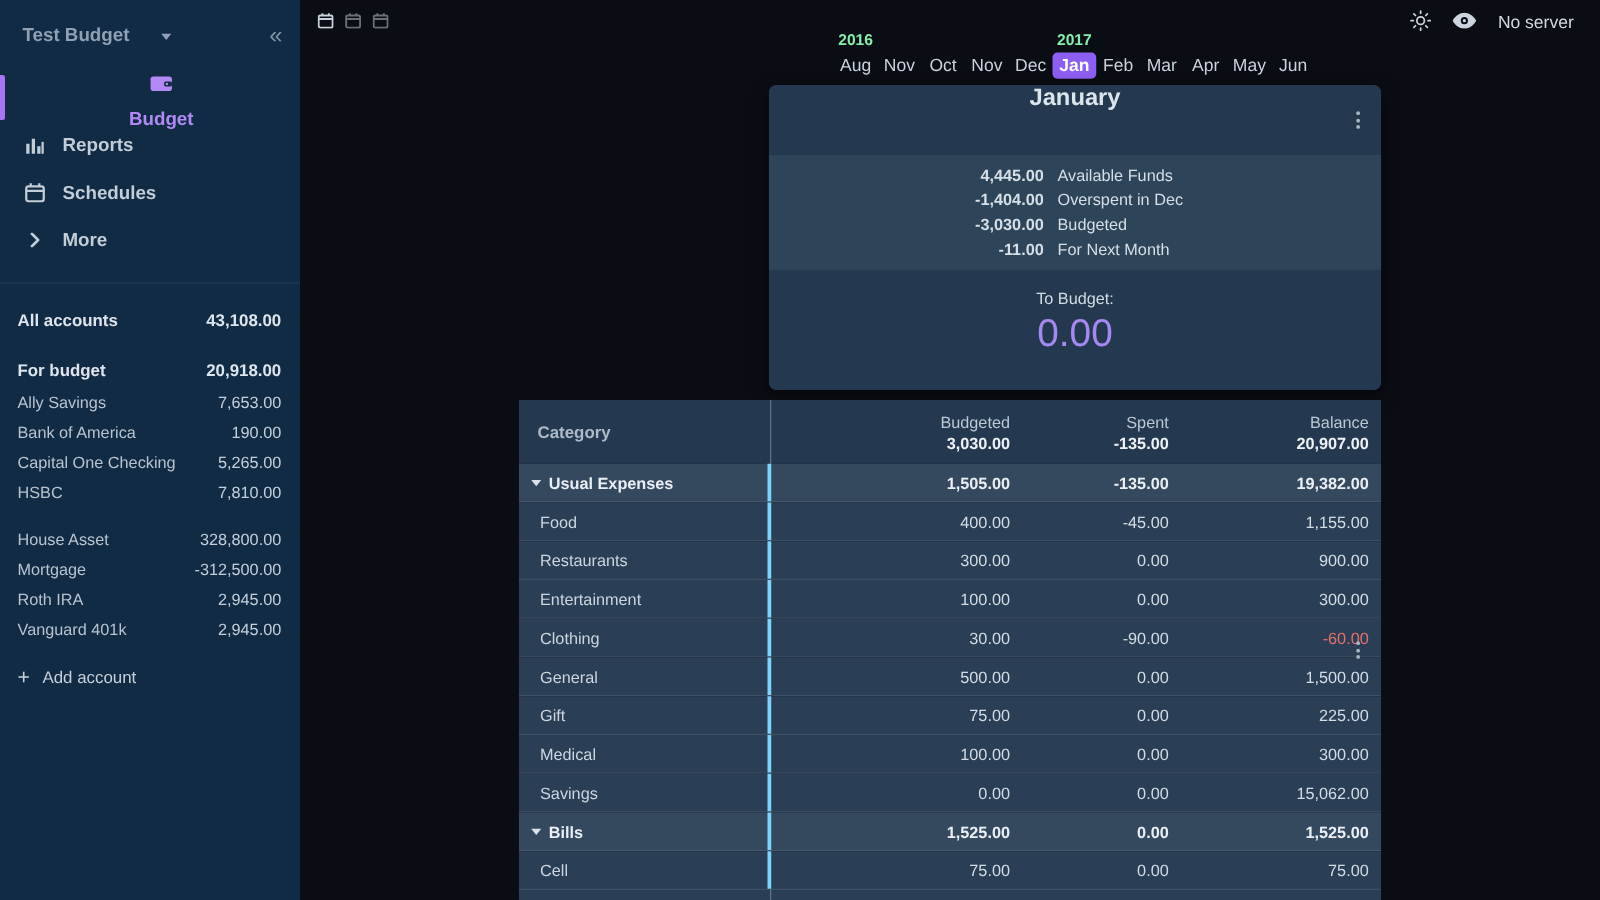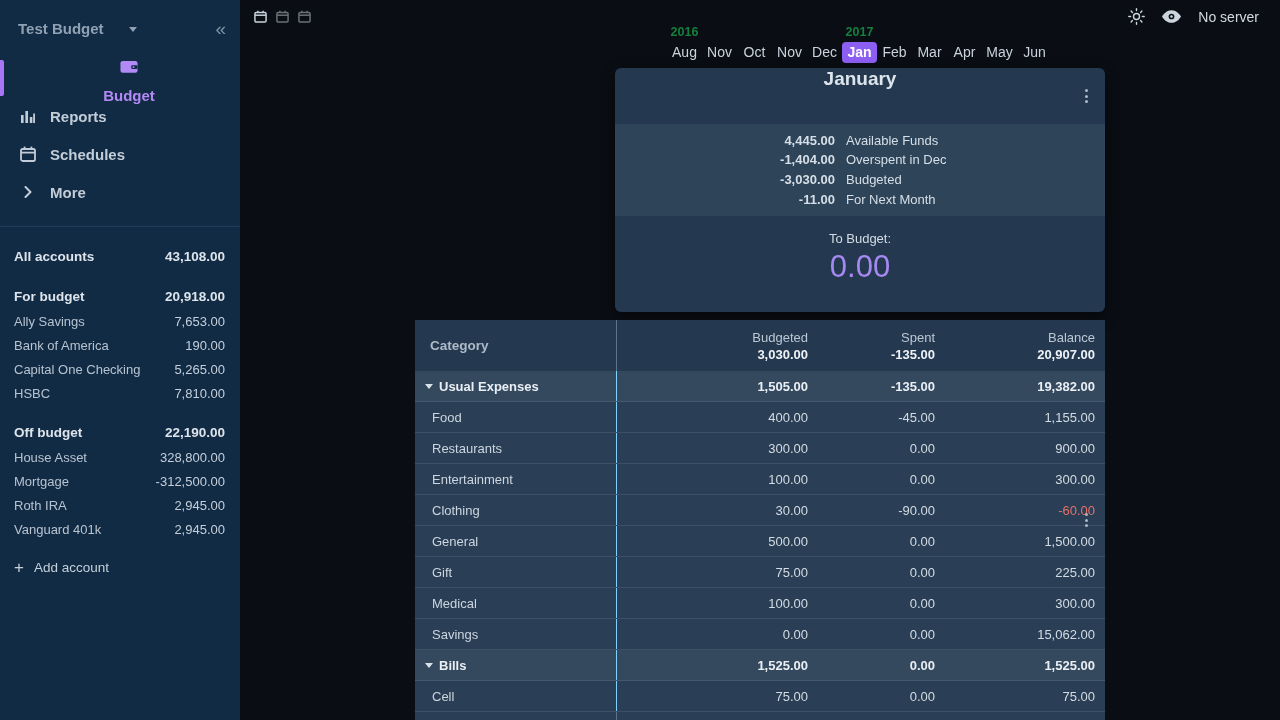--- a/index.html
+++ b/index.html
@@ -47,7 +47,7 @@
   .server-status { color:#d3dae2; font-size:14px; cursor:pointer; }
 
   .years { position:absolute; left:427px; top:25px; width:385px; height:15px; }
-  .year { position:absolute; width:35px; text-align:center; font-size:12.5px; font-weight:bold; color:#15803d; }
+  .year { position:absolute; width:35px; text-align:center; font-size:12.5px; font-weight:bold; color:#86efac; }
   .months { position:absolute; left:427px; top:42px; width:385px; display:flex; }
   .month { width:35px; height:21px; line-height:21px; text-align:center; font-size:14px; color:#c9d3dd; border-radius:4px; cursor:pointer; }
   .month.selected { background:#8d5ef2; color:#ffffff; font-weight:bold; }

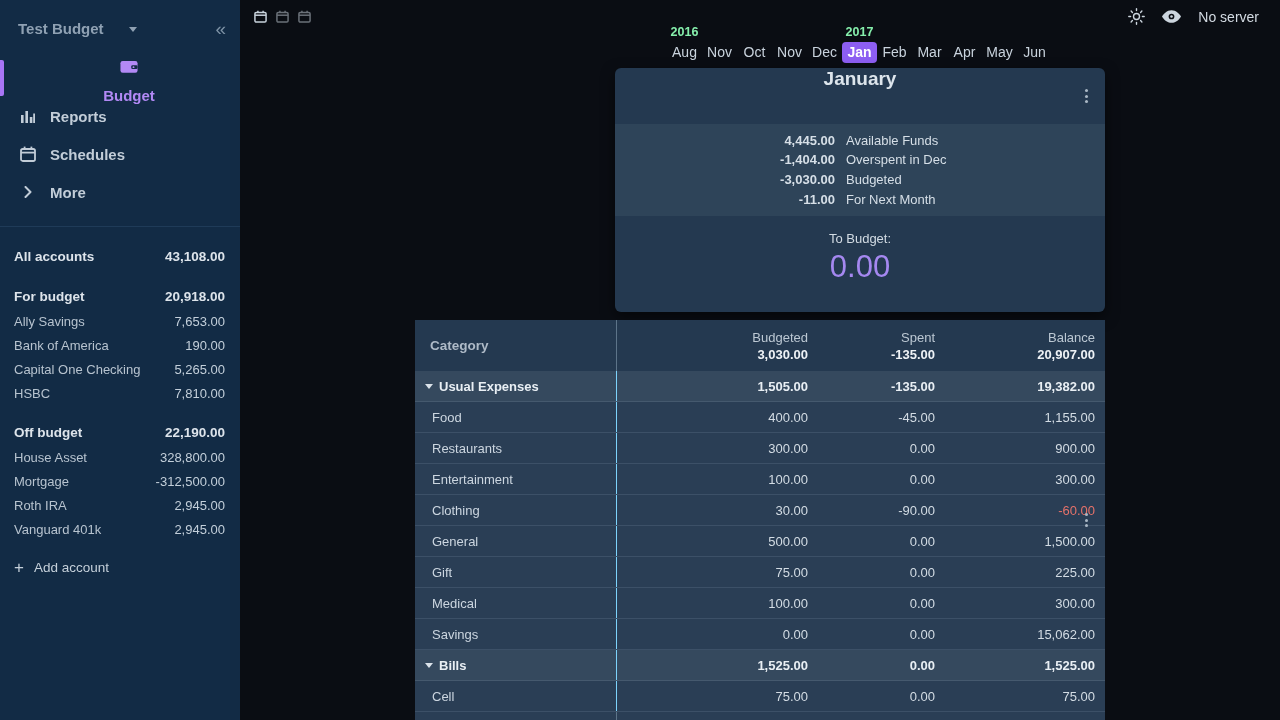--- a/index.html
+++ b/index.html
@@ -80,7 +80,7 @@
 
   .t-row { height:31px; display:flex; background:#2a3e55; border-bottom:1px solid rgba(173,193,213,.14); }
   .t-row.group { background:#35495e; }
-  .row-cat { width:202px; border-right:1px solid #7dd3fc; display:flex; align-items:center; padding-left:17px; color:#ccd6e0; cursor:pointer; }
+  .row-cat { width:202px; border-right:3px solid #7dd3fc; display:flex; align-items:center; padding-left:17px; color:#ccd6e0; cursor:pointer; }
   .t-row.group .row-cat { padding-left:10px; gap:6px; font-weight:bold; color:#e9eff4; }
   .tri-down { width:0; height:0; border-left:4px solid transparent; border-right:4px solid transparent; border-top:5px solid #dbe3ea; }
   .cell { display:flex; align-items:center; justify-content:flex-end; color:#d3dce4; cursor:pointer; }

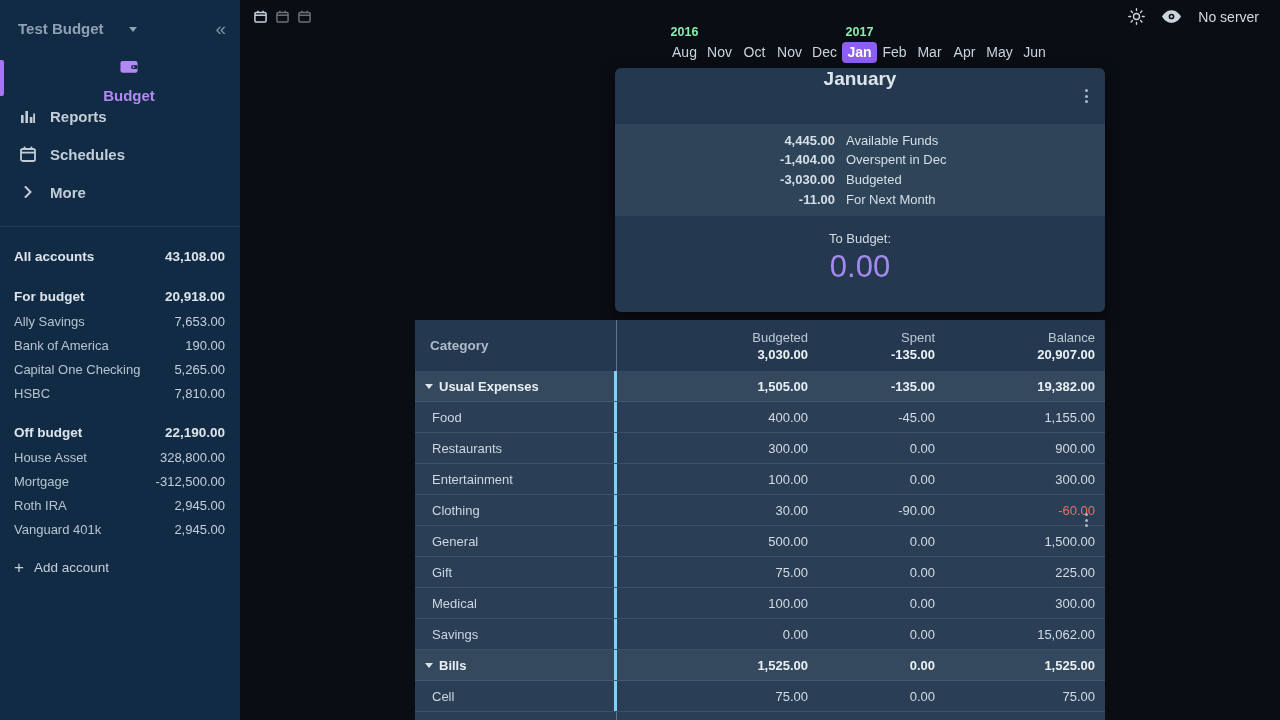--- a/index.html
+++ b/index.html
@@ -177,10 +177,6 @@
           </div>
         </div>
         <div class="acct-group">
-          <div class="acct-row header">
-            <span>Off budget</span>
-            <span class="num">22,190.00</span>
-          </div>
           <div class="acct-row">
             <span>House Asset</span>
             <span class="num">328,800.00</span>

